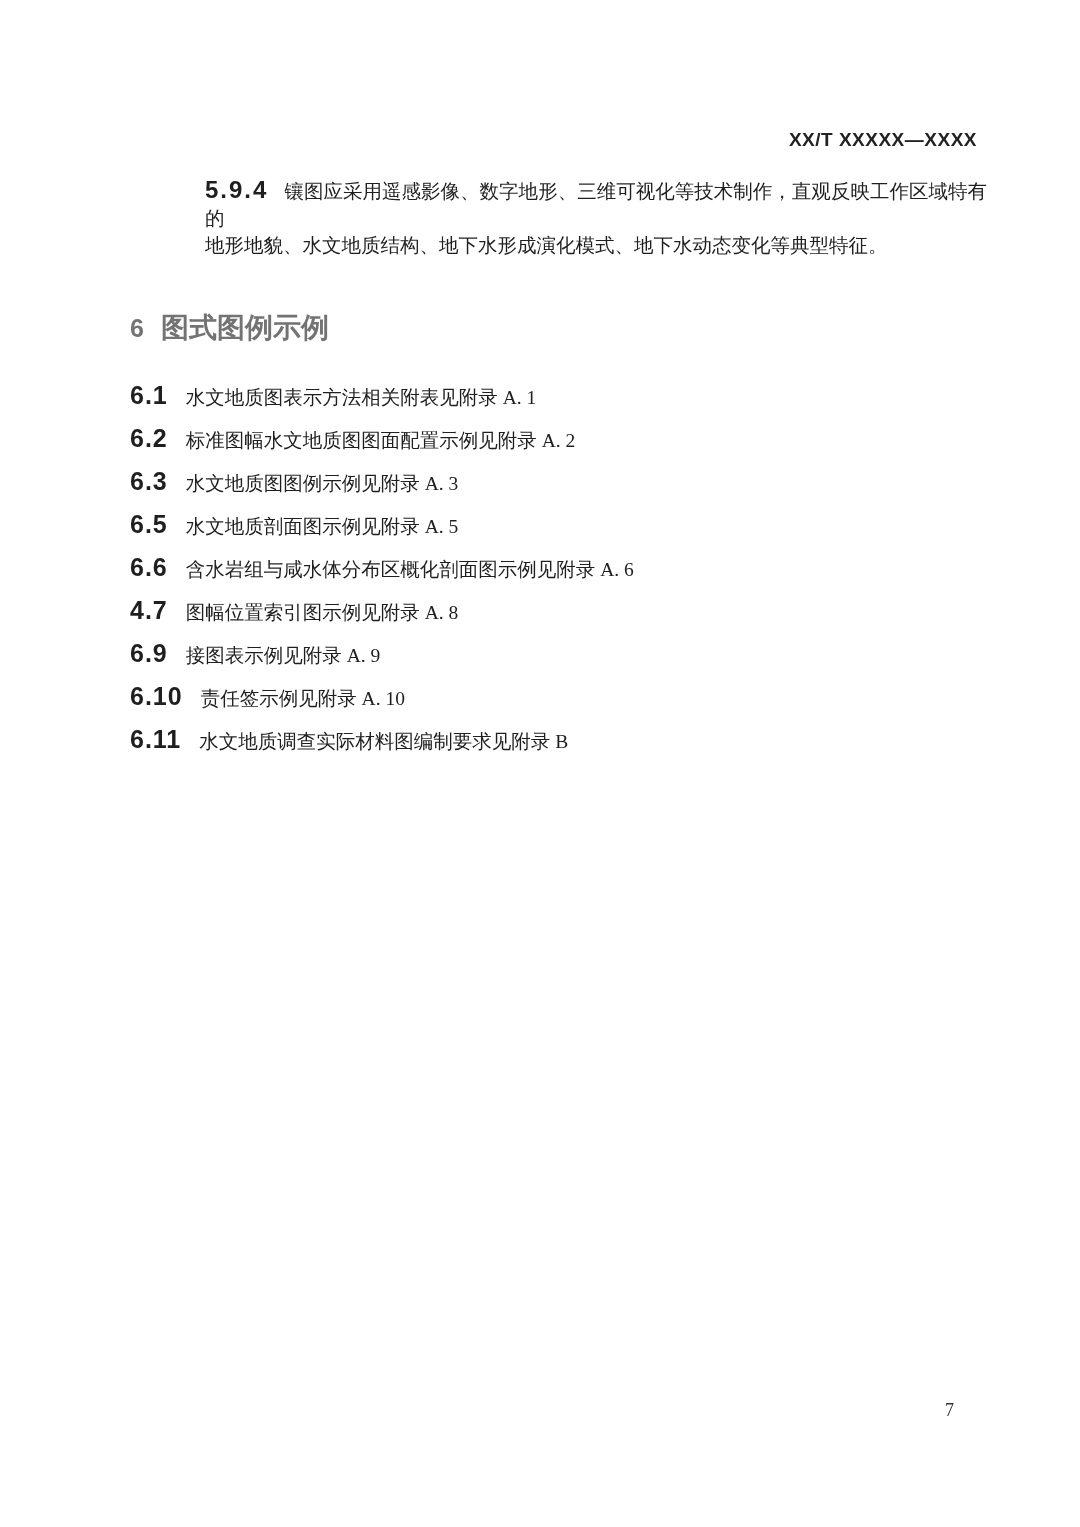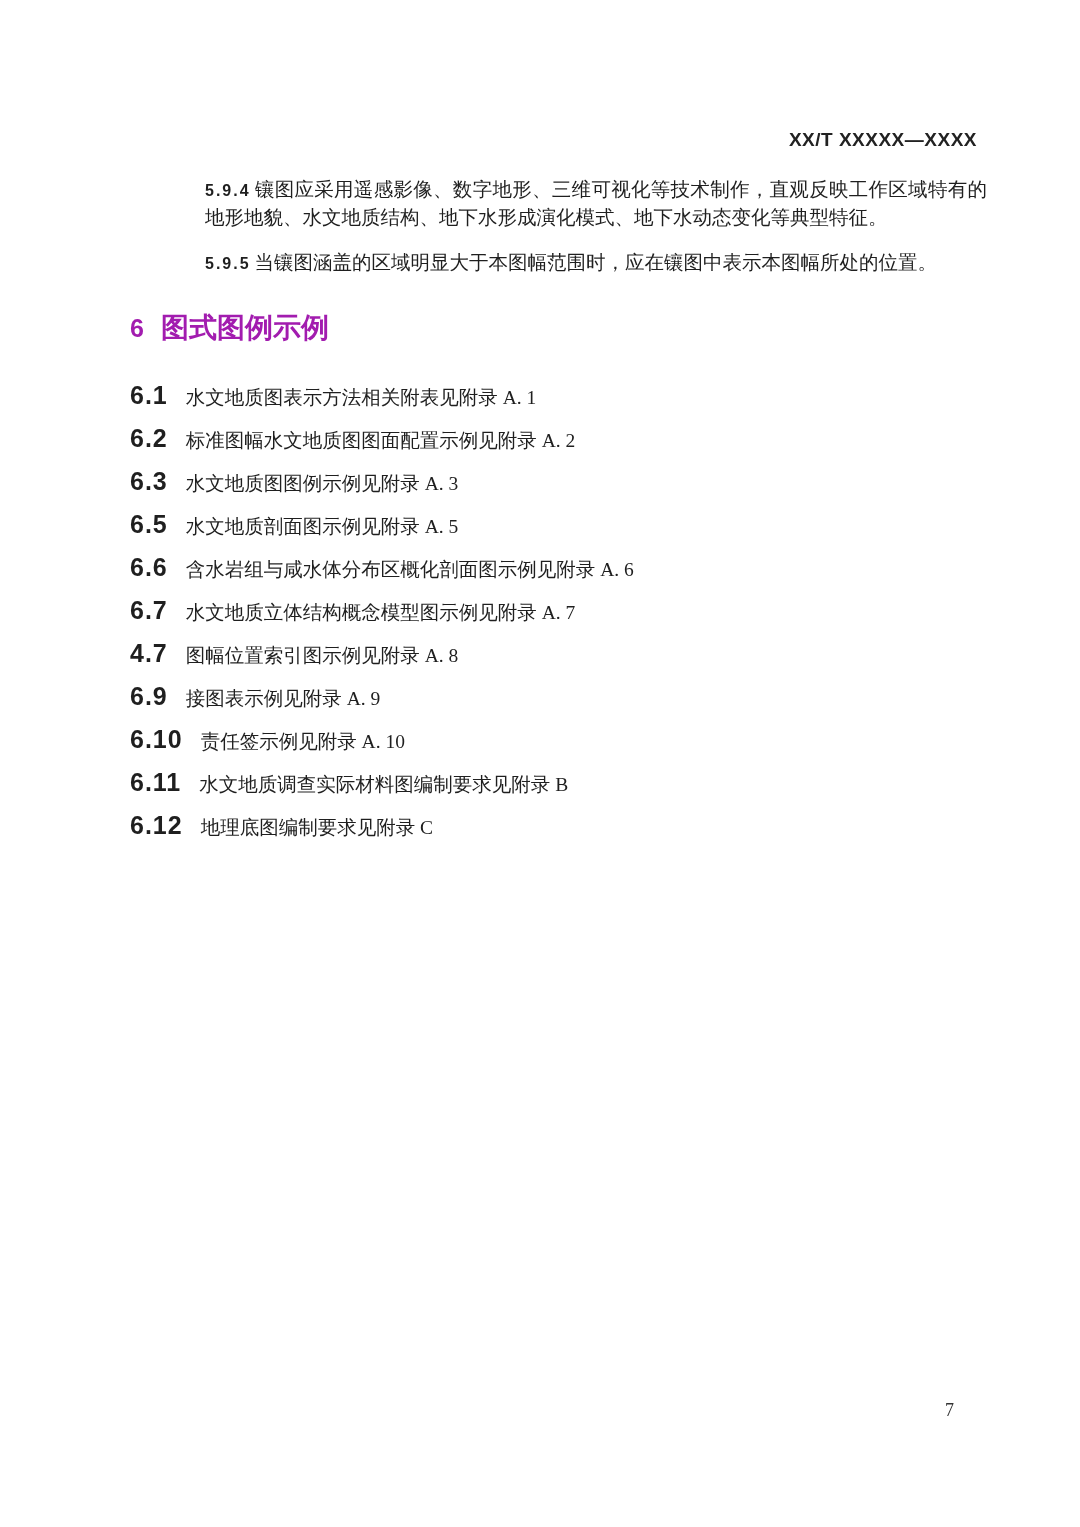--- a/index.html
+++ b/index.html
@@ -44,9 +44,9 @@
   .clause-num {
     font-family: "Liberation Sans", "DejaVu Sans", sans-serif;
     font-weight: 700;
-    font-size: 16px;
+    font-size: 24px;
     letter-spacing: 2px;
-    margin-right: 4px;
+    margin-right: 16px;
     white-space: nowrap;
   }
   .section-heading {

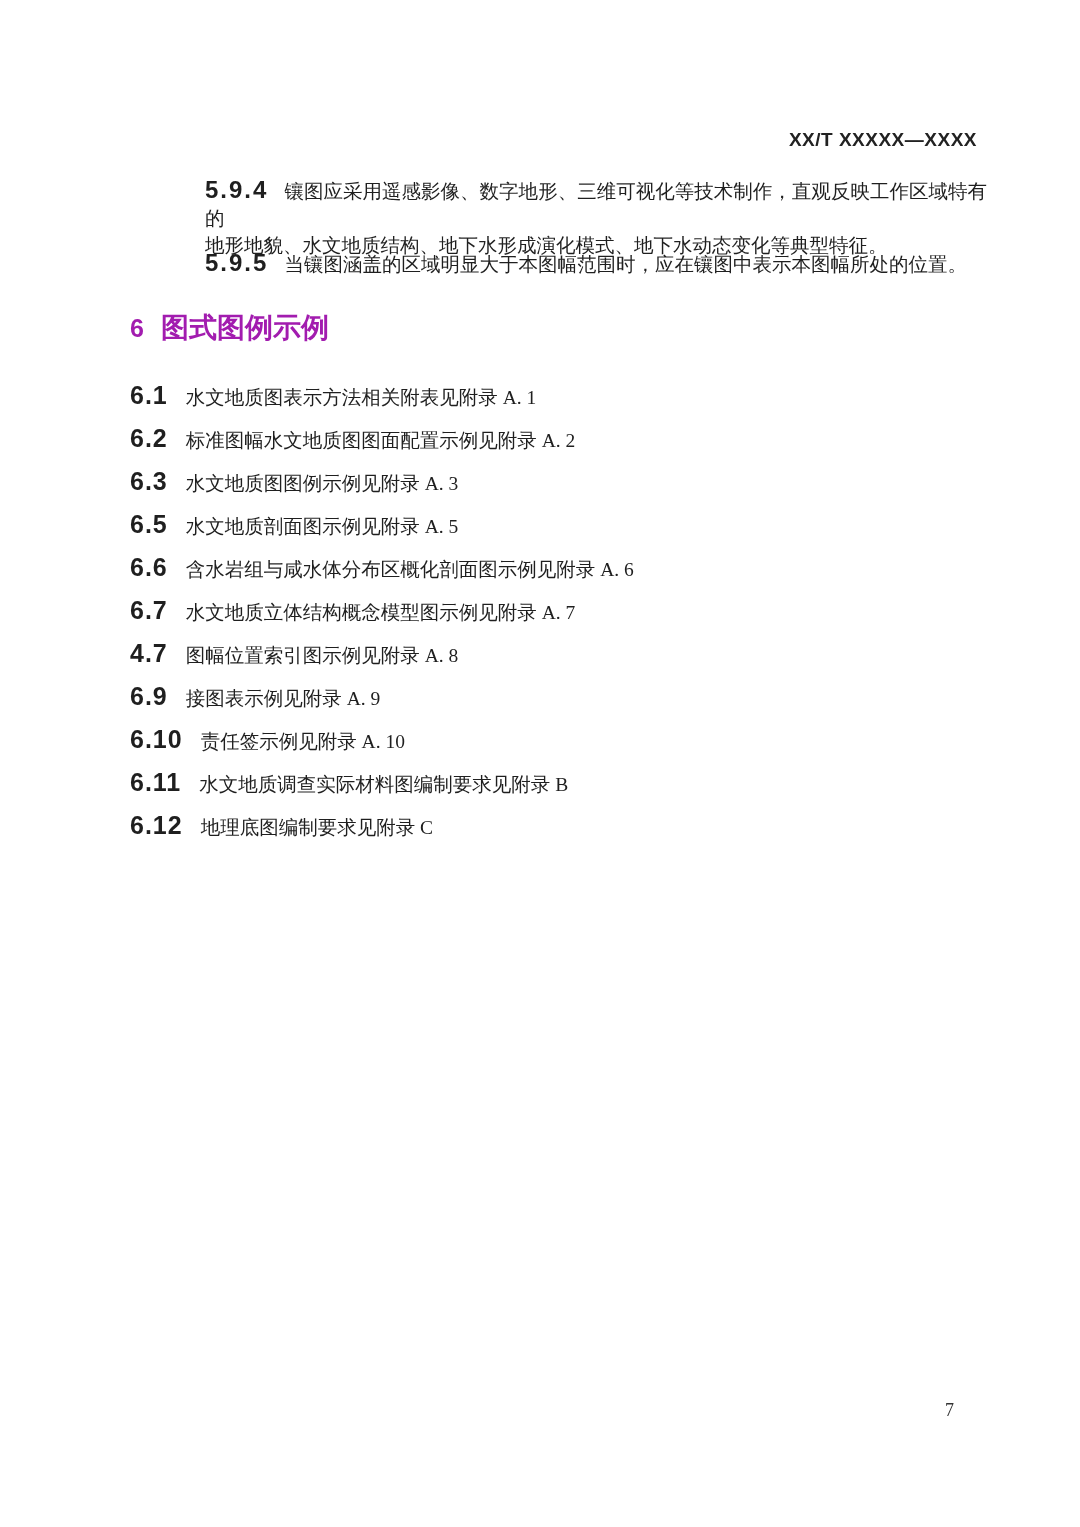--- a/index.html
+++ b/index.html
@@ -104,9 +104,6 @@
     <div>地形地貌、水文地质结构、地下水形成演化模式、地下水动态变化等典型特征。</div>
   </div>
 
-  <div class="clause clause-595">
-    <div><span class="clause-num">5.9.5</span><span>当镶图涵盖的区域明显大于本图幅范围时，应在镶图中表示本图幅所处的位置。</span></div>
-  </div>
 
   <div class="section-heading">
     <span class="section-num">6</span><span>图式图例示例</span>

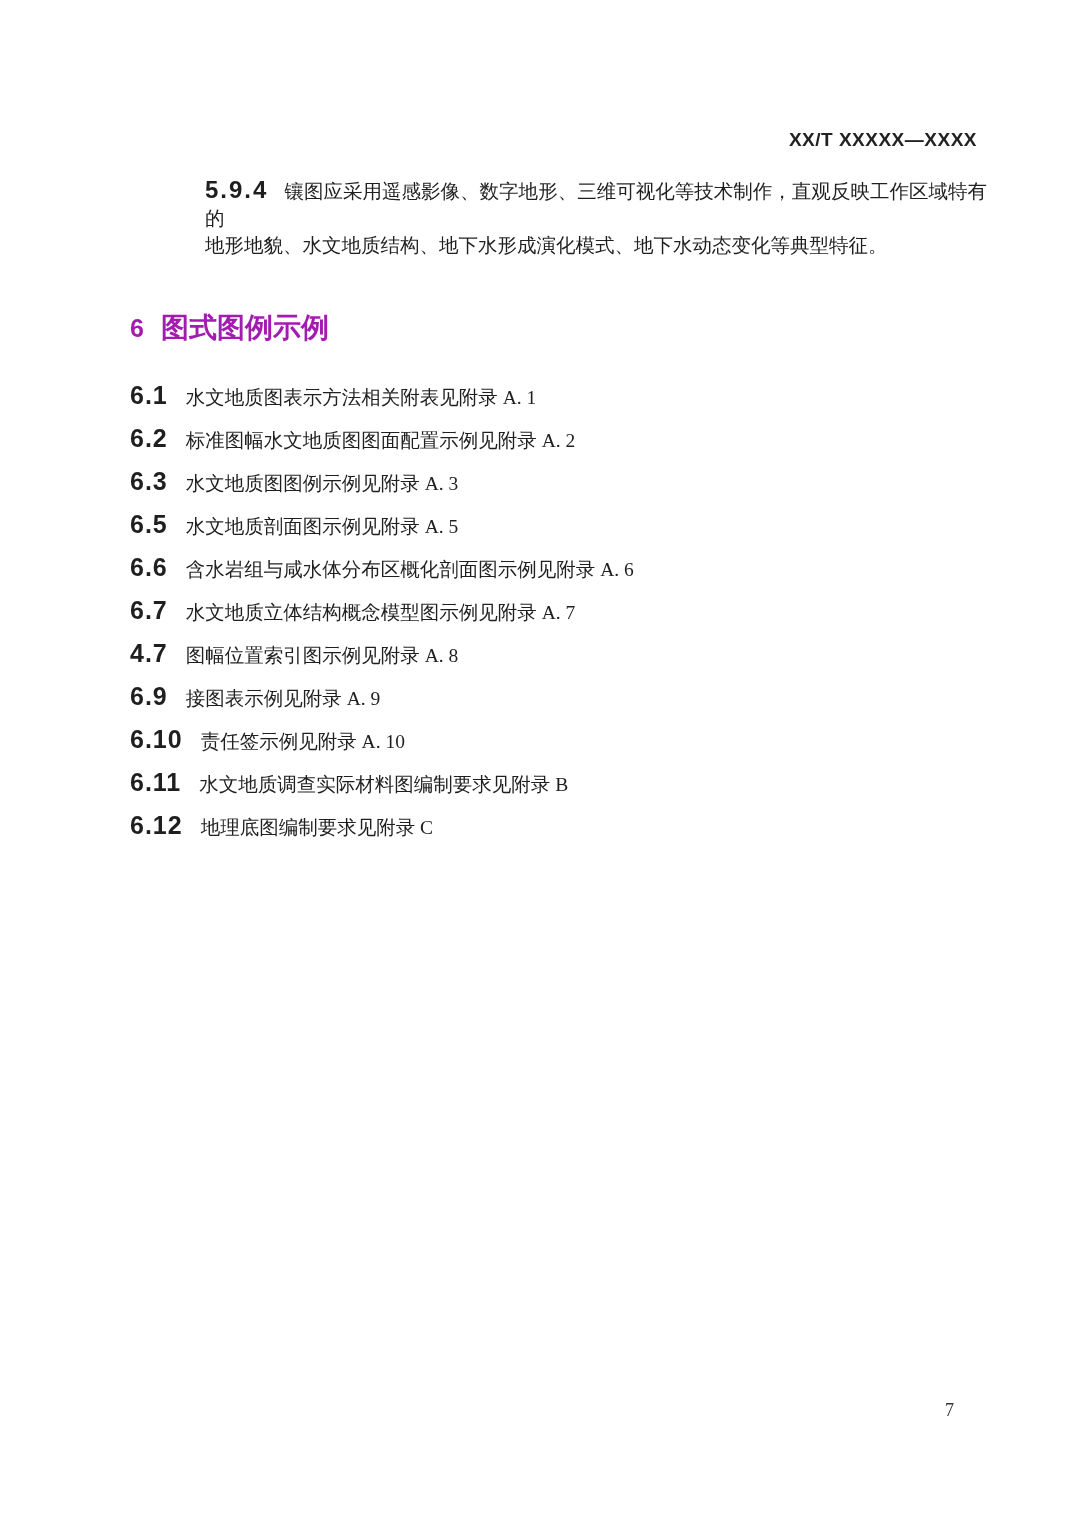--- a/index.html
+++ b/index.html
@@ -56,7 +56,7 @@
     font-family: "Liberation Sans", "DejaVu Sans", sans-serif;
     font-size: 28px;
     font-weight: 700;
-    color: #a21caf;
+    color: #737373;
     white-space: nowrap;
   }
   .section-num {

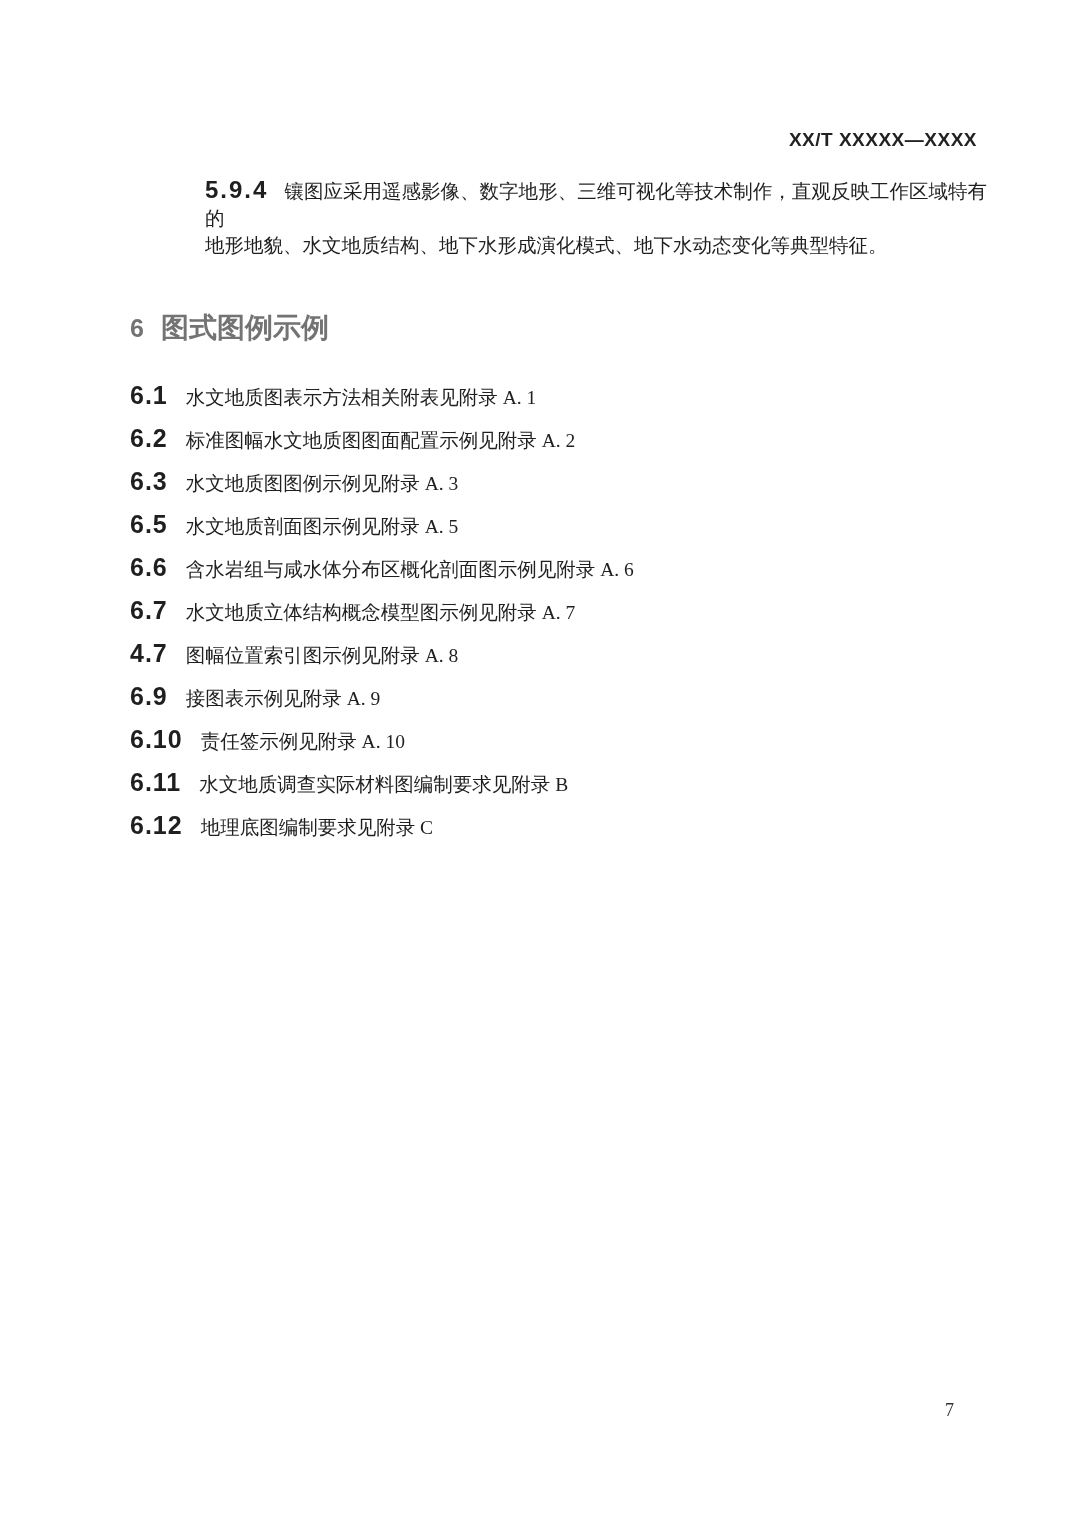--- a/index.html
+++ b/index.html
@@ -115,7 +115,6 @@
     <div class="item"><span class="item-num">6.3</span><span>水文地质图图例示例见附录 A. 3</span></div>
     <div class="item"><span class="item-num">6.5</span><span>水文地质剖面图示例见附录 A. 5</span></div>
     <div class="item"><span class="item-num">6.6</span><span>含水岩组与咸水体分布区概化剖面图示例见附录 A. 6</span></div>
-    <div class="item"><span class="item-num">6.7</span><span>水文地质立体结构概念模型图示例见附录 A. 7</span></div>
     <div class="item"><span class="item-num">4.7</span><span>图幅位置索引图示例见附录 A. 8</span></div>
     <div class="item"><span class="item-num">6.9</span><span>接图表示例见附录 A. 9</span></div>
     <div class="item"><span class="item-num">6.10</span><span>责任签示例见附录 A. 10</span></div>

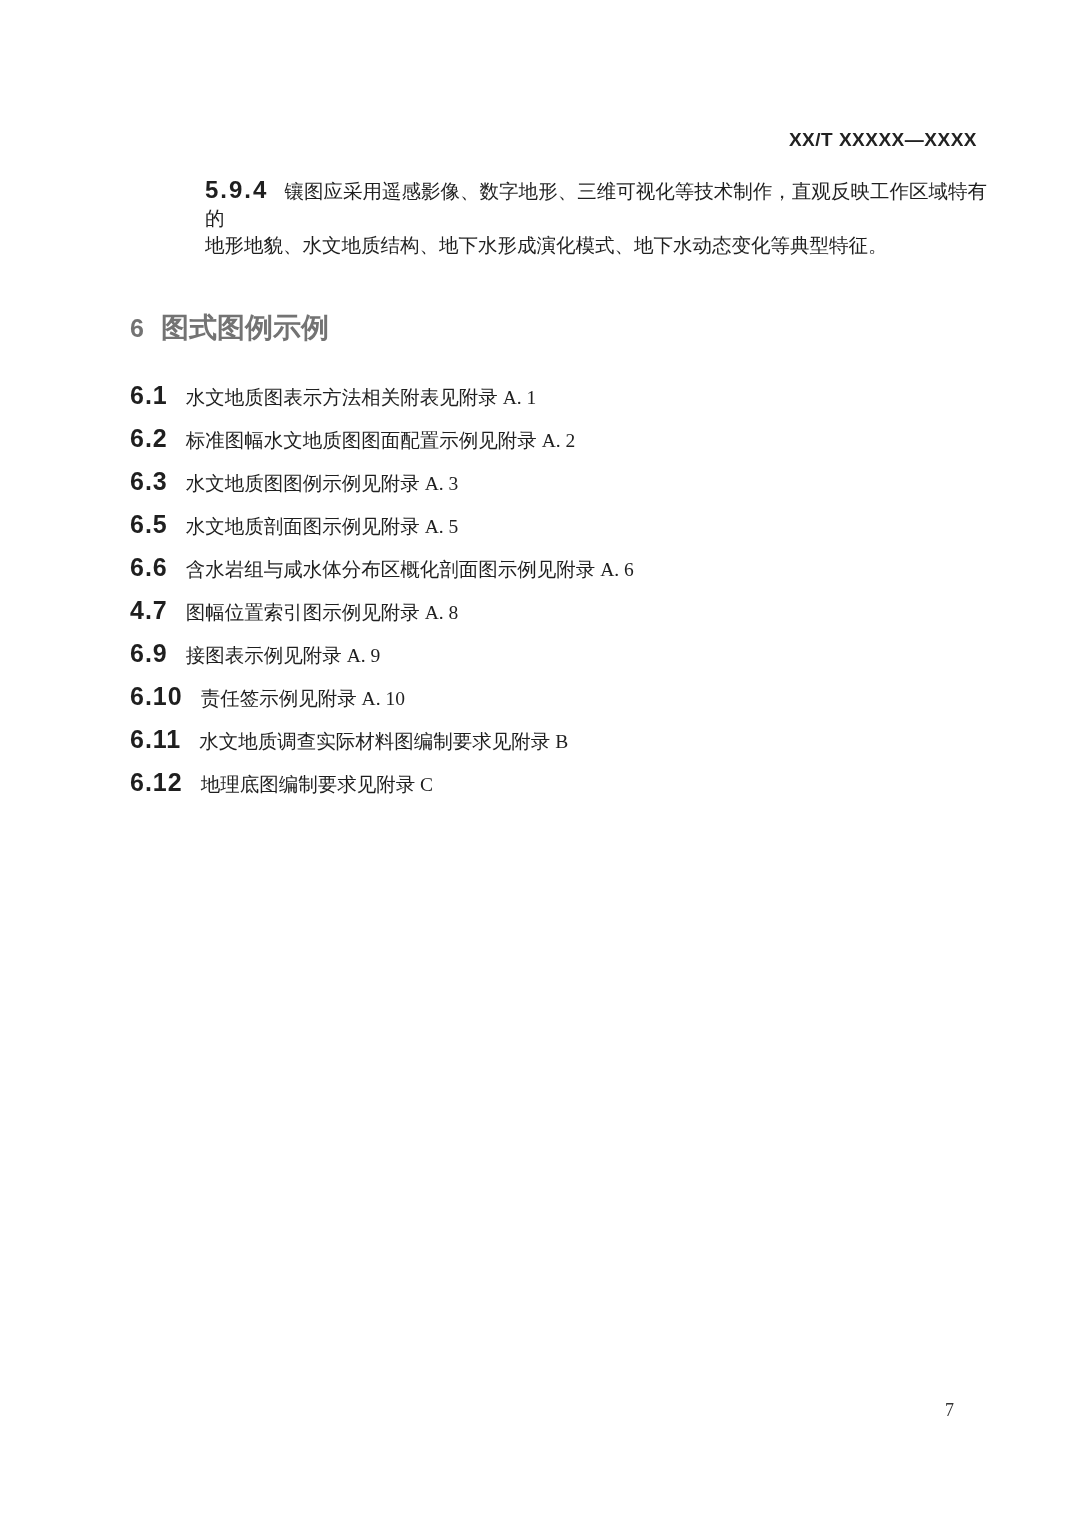--- a/index.html
+++ b/index.html
@@ -119,7 +119,6 @@
     <div class="item"><span class="item-num">6.9</span><span>接图表示例见附录 A. 9</span></div>
     <div class="item"><span class="item-num">6.10</span><span>责任签示例见附录 A. 10</span></div>
     <div class="item"><span class="item-num">6.11</span><span>水文地质调查实际材料图编制要求见附录 B</span></div>
-    <div class="item"><span class="item-num">6.12</span><span>地理底图编制要求见附录 C</span></div>
   </div>
 
   <div class="page-number">7</div>

